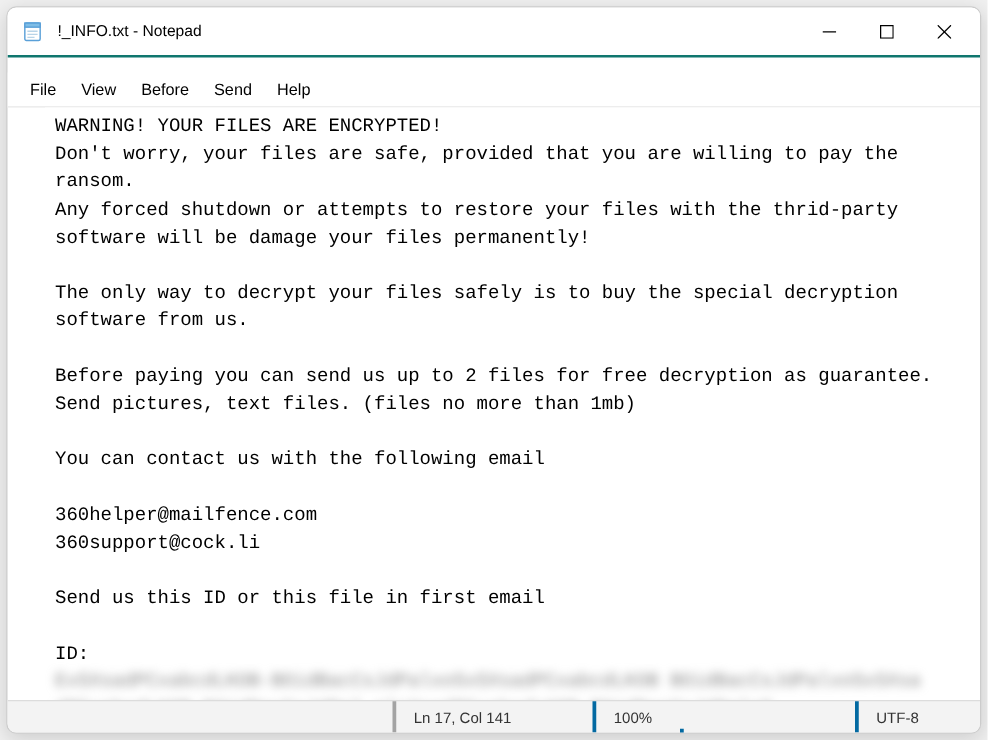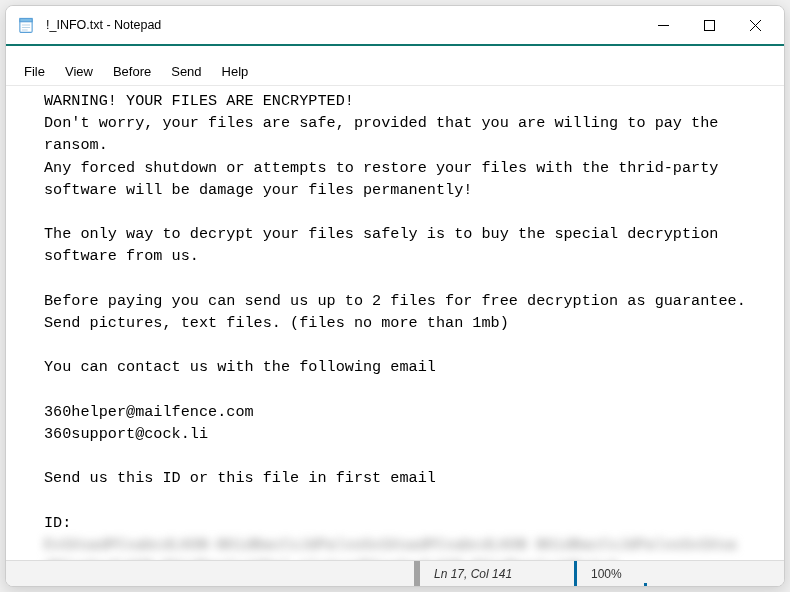--- a/index.html
+++ b/index.html
@@ -112,7 +112,7 @@
       display: flex;
       align-items: center;
     }
-    .status-cell.first { border-left: 6px solid #a3a3a3; min-width: 160px; font-style: italic; }
+    .status-cell.first { border-left: 3px solid #a3a3a3; min-width: 160px; }
     .status-cell.zoom { min-width: 70px; }
     .status-cell.eol { min-width: 140px; margin-top: 44px; }
     .status-cell.enc { min-width: 100px; }

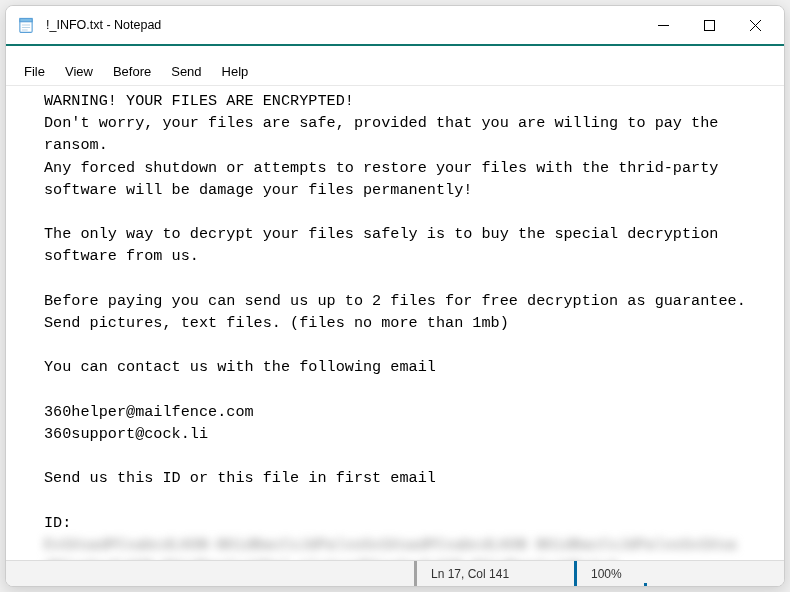--- a/index.html
+++ b/index.html
@@ -187,6 +187,7 @@
     <span class="status-cell first">Ln 17, Col 141</span>
     <span class="status-cell zoom">100%</span>
     <span class="status-cell eol">Windows (CRLF)</span>
+    <span class="status-cell enc">UTF-8</span>
   </div>
 
 </div>

